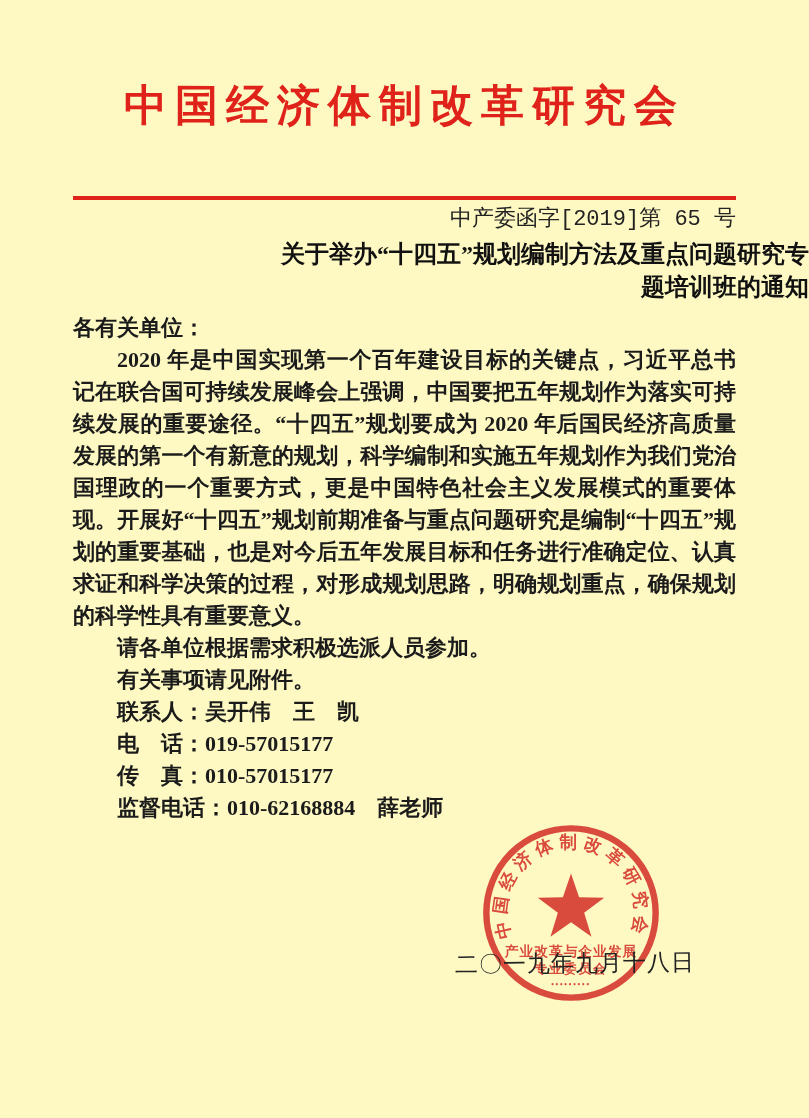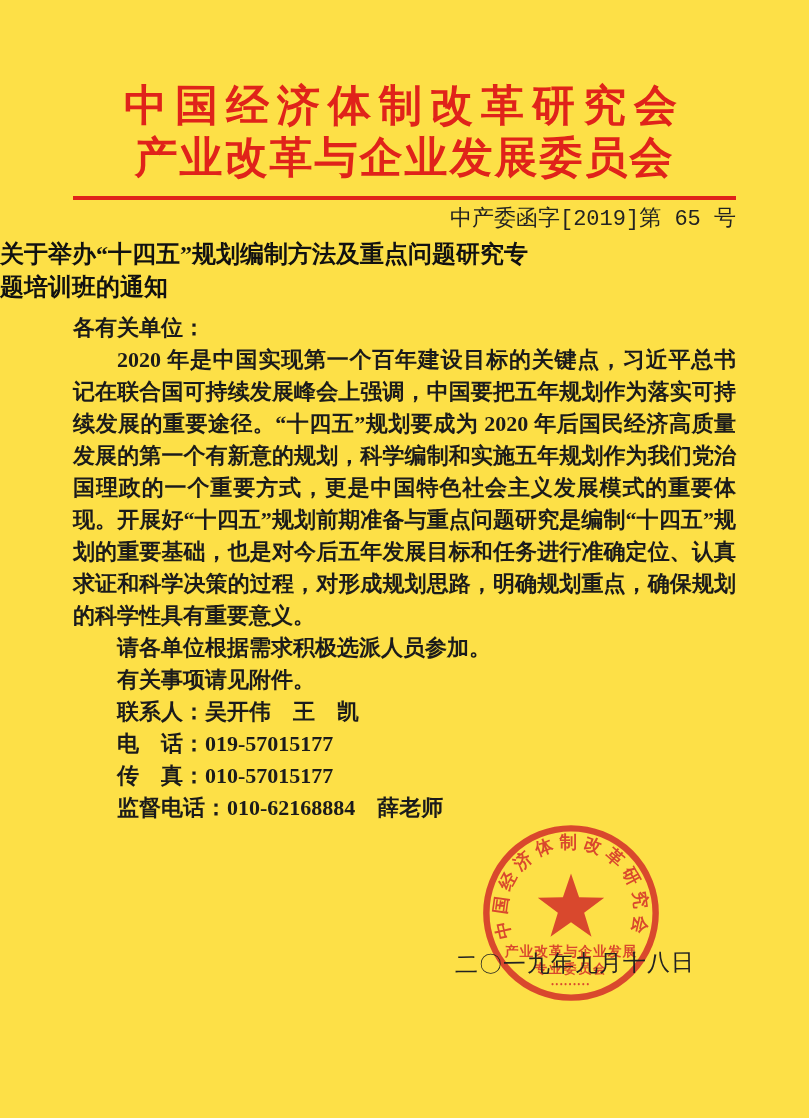--- a/index.html
+++ b/index.html
@@ -7,7 +7,7 @@
     position:relative;
     width:809px;height:1118px;
     margin:0 auto;
-    background:#fde047;
+    background:#fef9c3;
     font-family:"Liberation Serif","DejaVu Serif",serif;
     color:#1b1b1b;
     overflow:hidden;

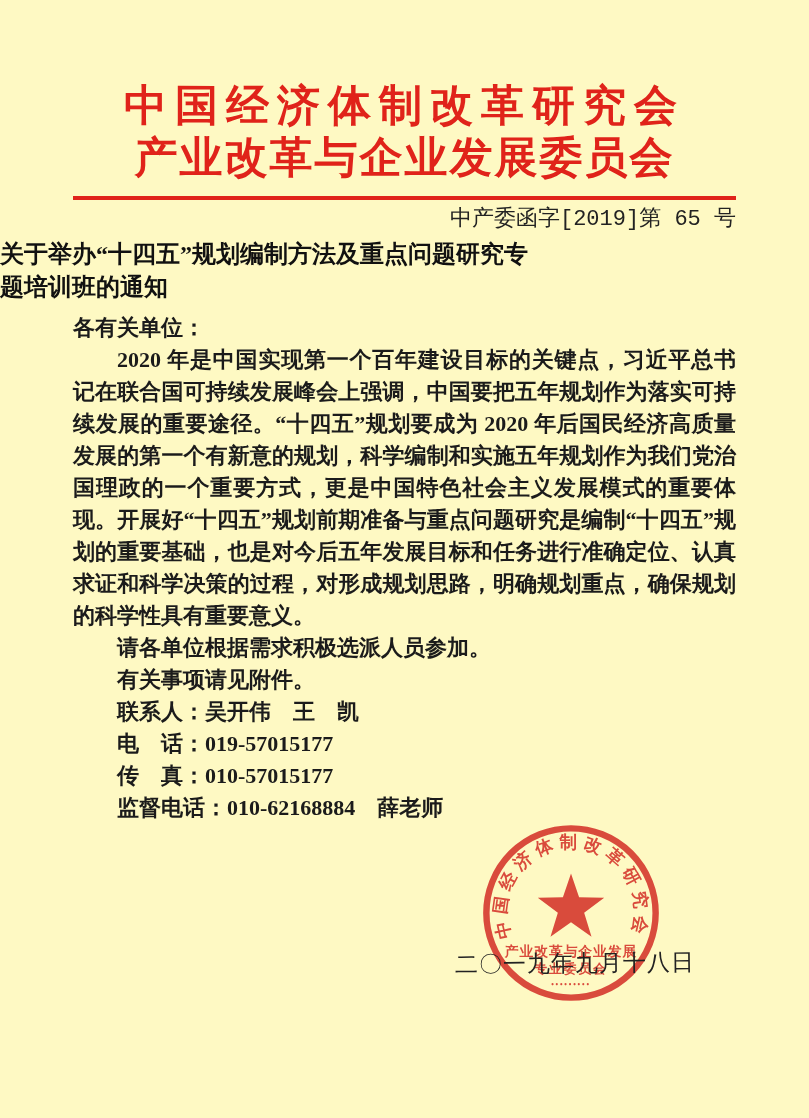--- a/index.html
+++ b/index.html
@@ -57,7 +57,6 @@
 
   <div class="letterhead">
     <div class="head-line hl1">中国经济体制改革研究会</div>
-    <div class="head-line hl2">产业改革与企业发展委员会</div>
   </div>
 
   <div class="red-rule"></div>

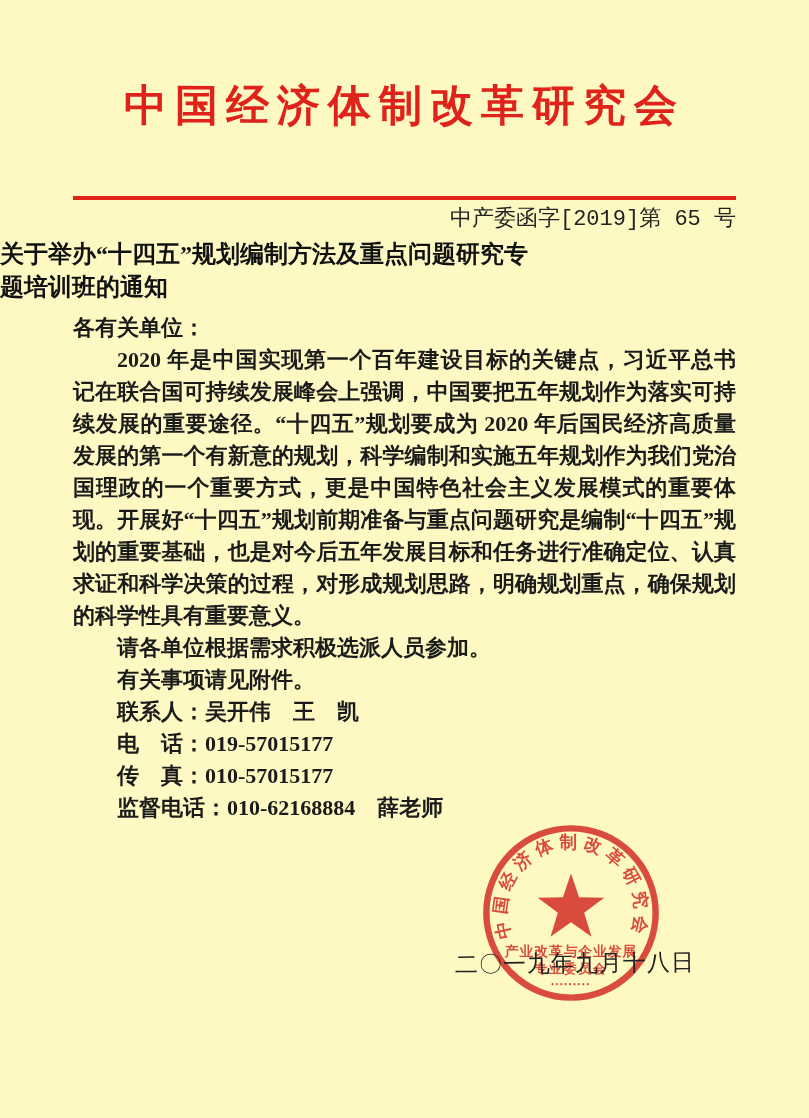--- a/index.html
+++ b/index.html
@@ -30,7 +30,7 @@
   }
   .notice-title{
     position:absolute;top:238px;left:0;width:100%;
-    text-align:left;font-weight:bold;font-size:24px;line-height:33px;color:#111;
+    text-align:right;font-weight:bold;font-size:24px;line-height:33px;color:#111;
   }
   .body-text{
     position:absolute;top:312px;left:73px;width:663px;

